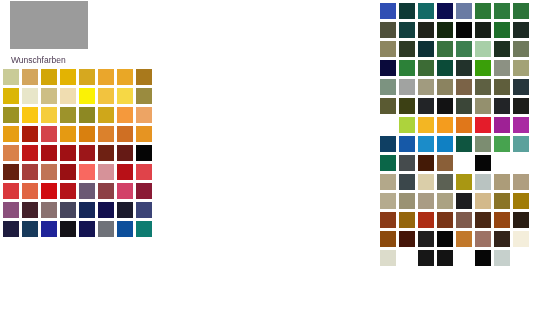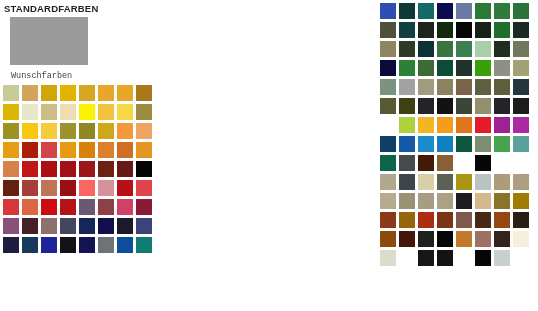--- a/index.html
+++ b/index.html
@@ -81,7 +81,6 @@
 
 <div class="left-panel">
 
-  <div class="section-title">STANDARDFARBEN</div>
 
   <div class="std-swatch" style="background: rgb(155, 155, 155);"></div>
 

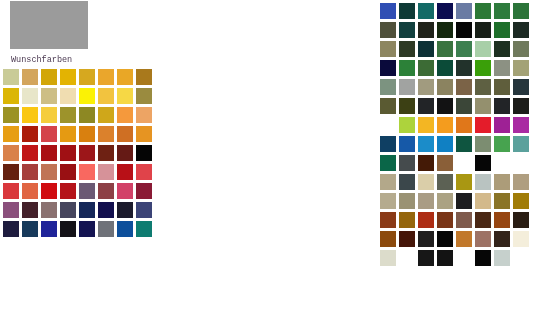--- a/index.html
+++ b/index.html
@@ -39,7 +39,7 @@
     margin: 1px 0 0 10px;
   }
   .sub-title {
-    font-family: Liberation Mono, monospace;
+    font-family: Liberation Sans, sans-serif;
     font-size: 8.5px;
     color: #4c3a52;
     padding: 6px 0 3px 11px;

